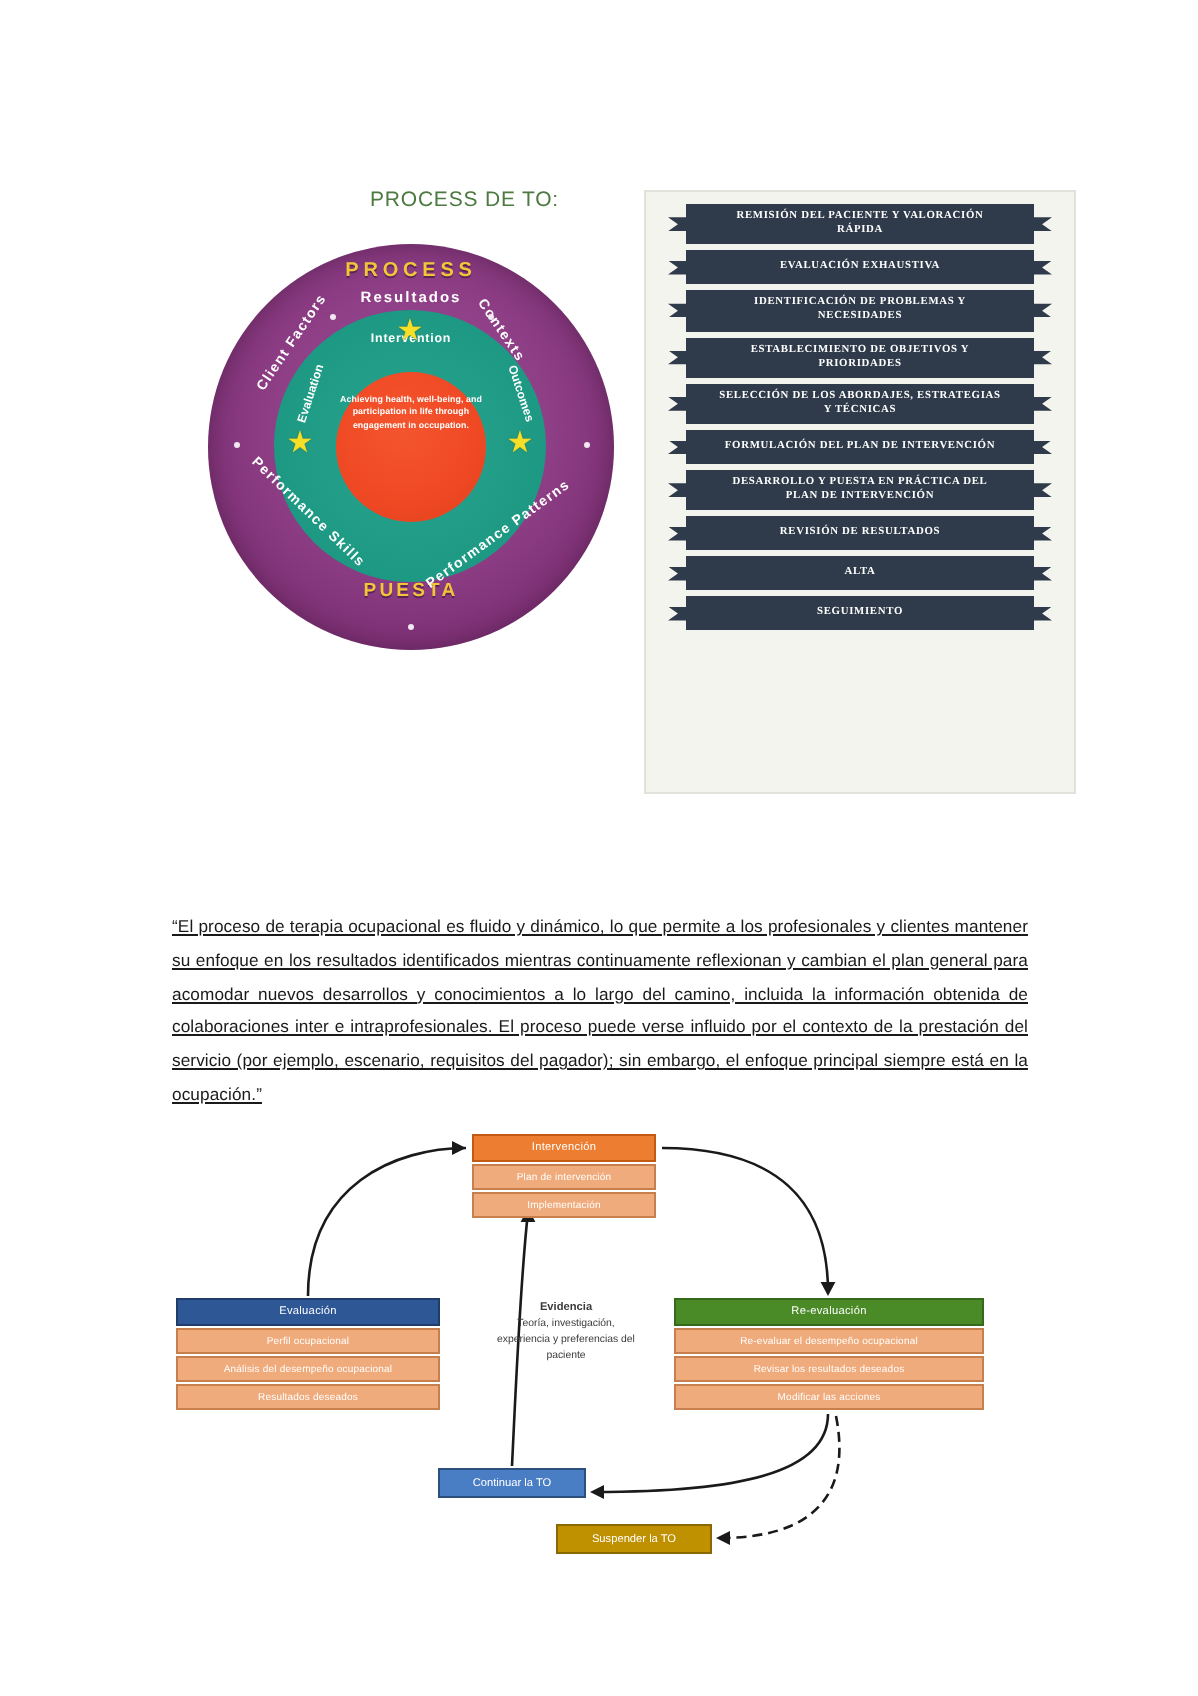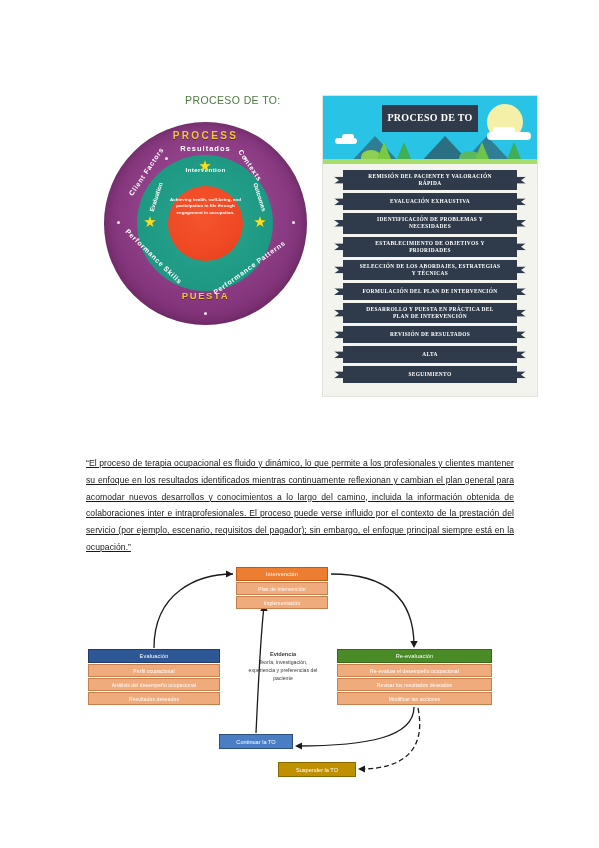--- a/index.html
+++ b/index.html
@@ -392,7 +392,7 @@
 </head>
 <body>
 
-<div id="page-title">PROCESO DE TO:</div>
+<div id="page-title">PROCESS DE TO:</div>
 
 <div id="otpf-diagram">
   <div id="otpf-outer-ring"></div>

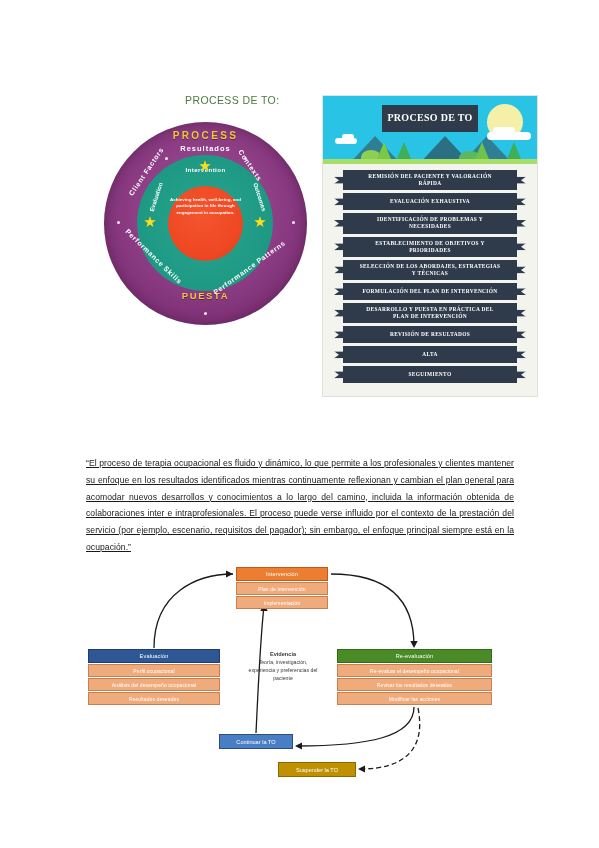--- a/index.html
+++ b/index.html
@@ -432,25 +432,6 @@
 </div>
 
 <div id="infographic">
-  <div id="infographic-header">
-    <div id="header-sun"></div>
-    <div class="header-cloud" id="cloud-3"></div>
-    <div class="header-mountain" id="mountain-1"></div>
-    <div class="header-mountain" id="mountain-2"></div>
-    <div class="header-mountain" id="mountain-3"></div>
-    <div class="header-bush" id="bush-1"></div>
-    <div class="header-bush" id="bush-2"></div>
-    <div class="header-tree" id="tree-1"></div>
-    <div class="header-tree" id="tree-2"></div>
-    <div class="header-tree" id="tree-3"></div>
-    <div class="header-tree" id="tree-4"></div>
-    <div class="header-cloud" id="cloud-1b"></div>
-    <div class="header-cloud" id="cloud-1"></div>
-    <div class="header-cloud" id="cloud-2b"></div>
-    <div class="header-cloud" id="cloud-2"></div>
-    <div id="header-ground"></div>
-    <div id="header-plaque">PROCESO DE TO</div>
-  </div>
   <div id="steps-list">
     <div class="step-ribbon">REMISIÓN DEL PACIENTE Y VALORACIÓN RÁPIDA</div>
     <div class="step-ribbon">EVALUACIÓN EXHAUSTIVA</div>

